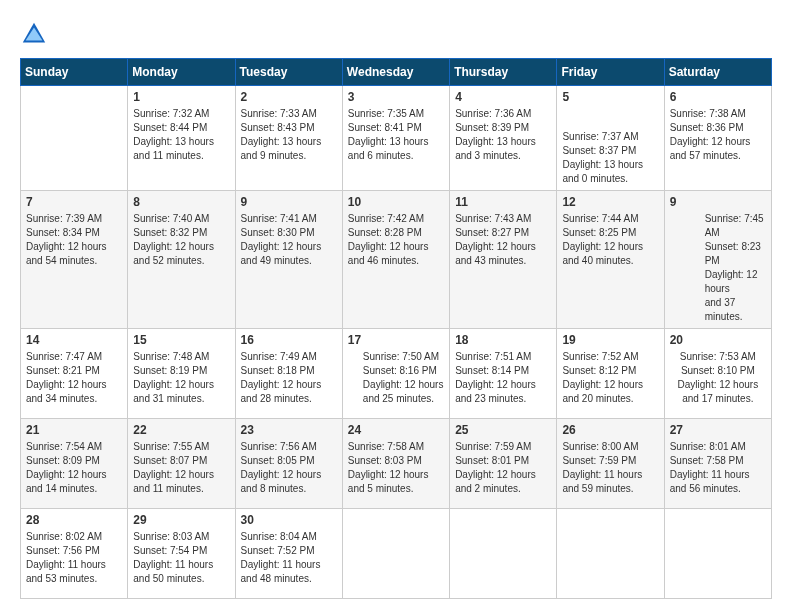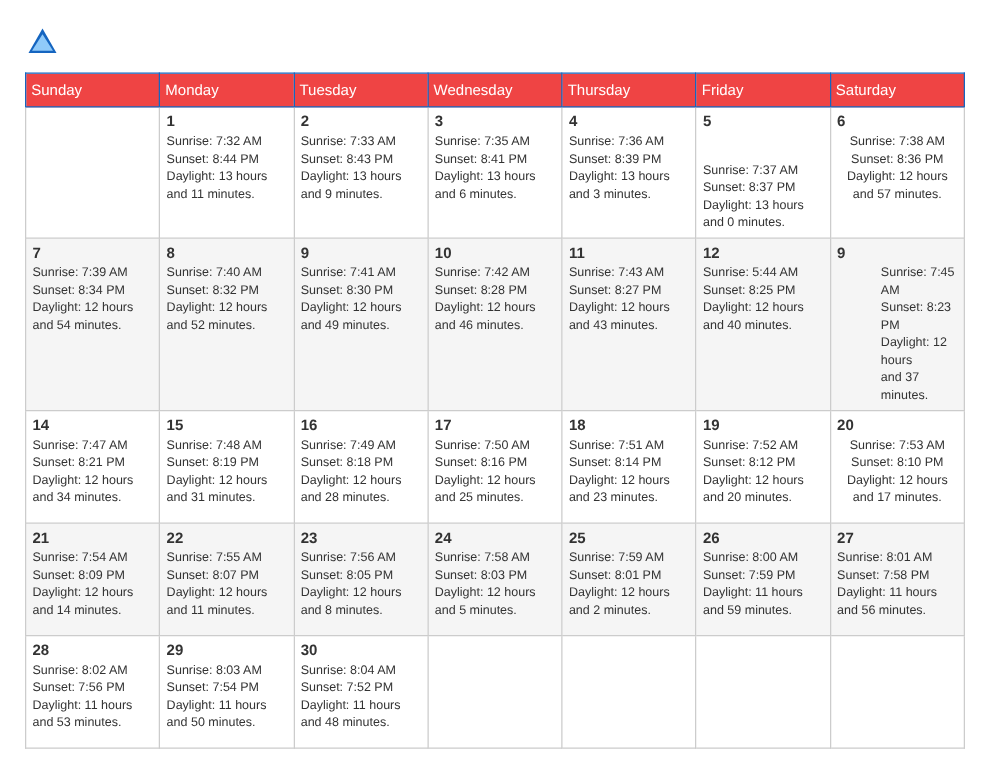--- a/index.html
+++ b/index.html
@@ -50,12 +50,12 @@
       font-size: 11px;
     }
     thead tr th {
-      background-color: #ef4444;
+      background-color: #0c4a6e;
       color: #fff;
       padding: 6px 4px;
       text-align: left;
       font-size: 12px;
-      font-weight: normal;
+      font-weight: bold;
       border: 1px solid #1565c0;
     }
     tbody tr td {

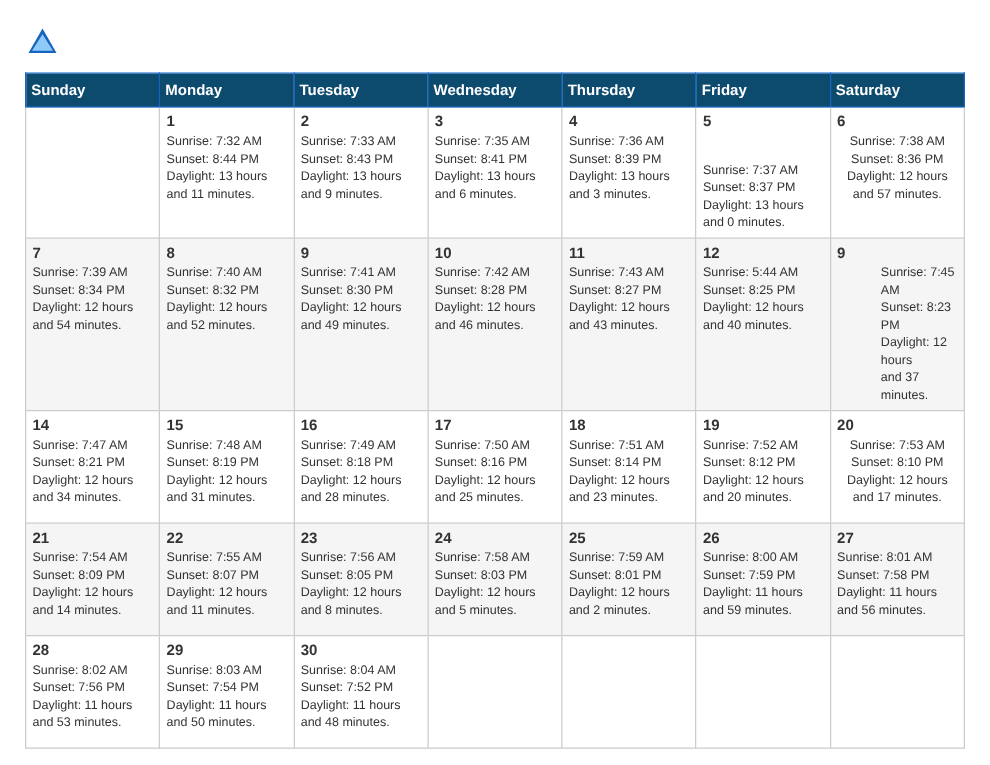--- a/index.html
+++ b/index.html
@@ -160,7 +160,7 @@
         </td>
         <td>
           <span class="day-number">6</span>
-          <div class="day-info" style="white-space: pre-line; text-align: center;">Sunrise: 7:38 AM
+          <div class="day-info" style="white-space: pre-line;">Sunrise: 7:38 AM
 Sunset: 8:36 PM
 Daylight: 12 hours
 and 57 minutes.</div>

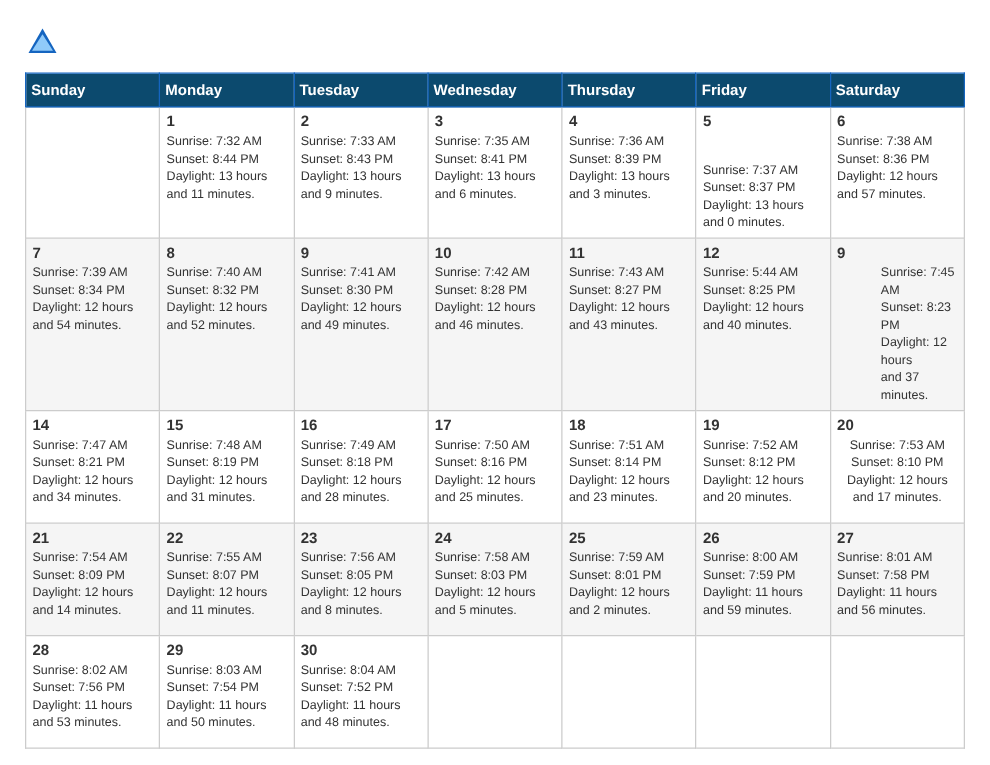--- a/index.html
+++ b/index.html
@@ -204,7 +204,7 @@
         </td>
         <td>
           <span class="day-number">12</span>
-          <div class="day-info" style="white-space: pre-line;">Sunrise: 5:44 AM
+          <div class="day-info" style="white-space: pre-line;">Sunrise: 7:44 AM
 Sunset: 8:25 PM
 Daylight: 12 hours
 and 40 minutes.</div>

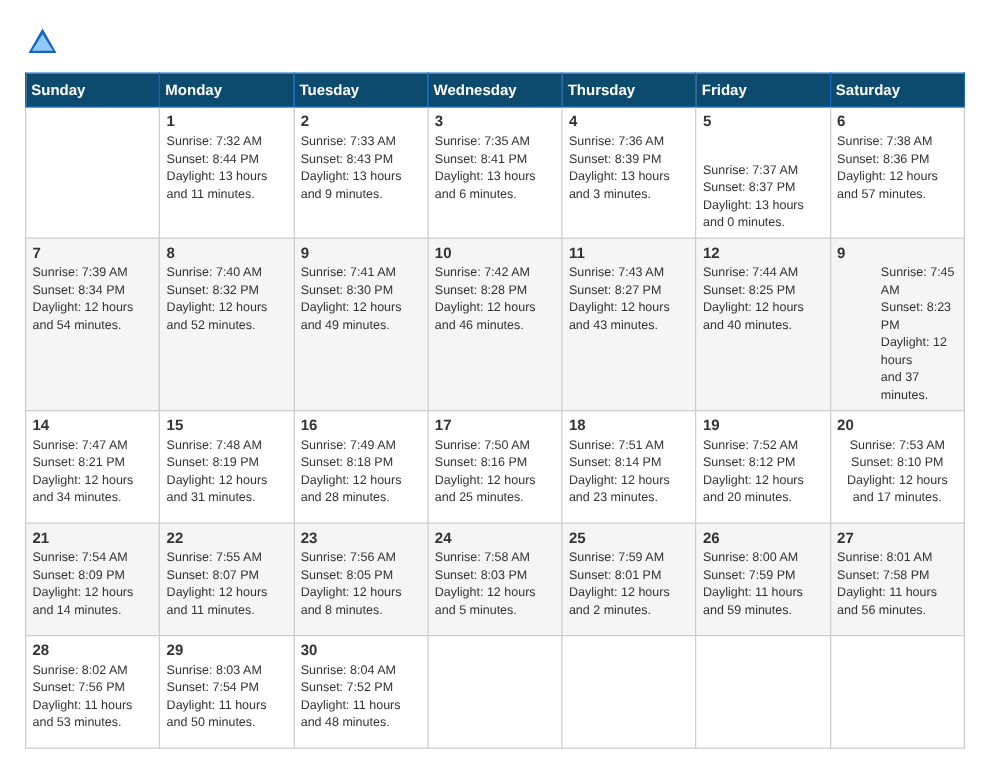--- a/index.html
+++ b/index.html
@@ -241,7 +241,7 @@
         </td>
         <td>
           <span class="day-number">17</span>
-          <div class="day-info" style="white-space: pre-line;">Sunrise: 7:50 AM
+          <div class="day-info" style="white-space: pre-line; margin-left: 15px;">Sunrise: 7:50 AM
 Sunset: 8:16 PM
 Daylight: 12 hours
 and 25 minutes.</div>

